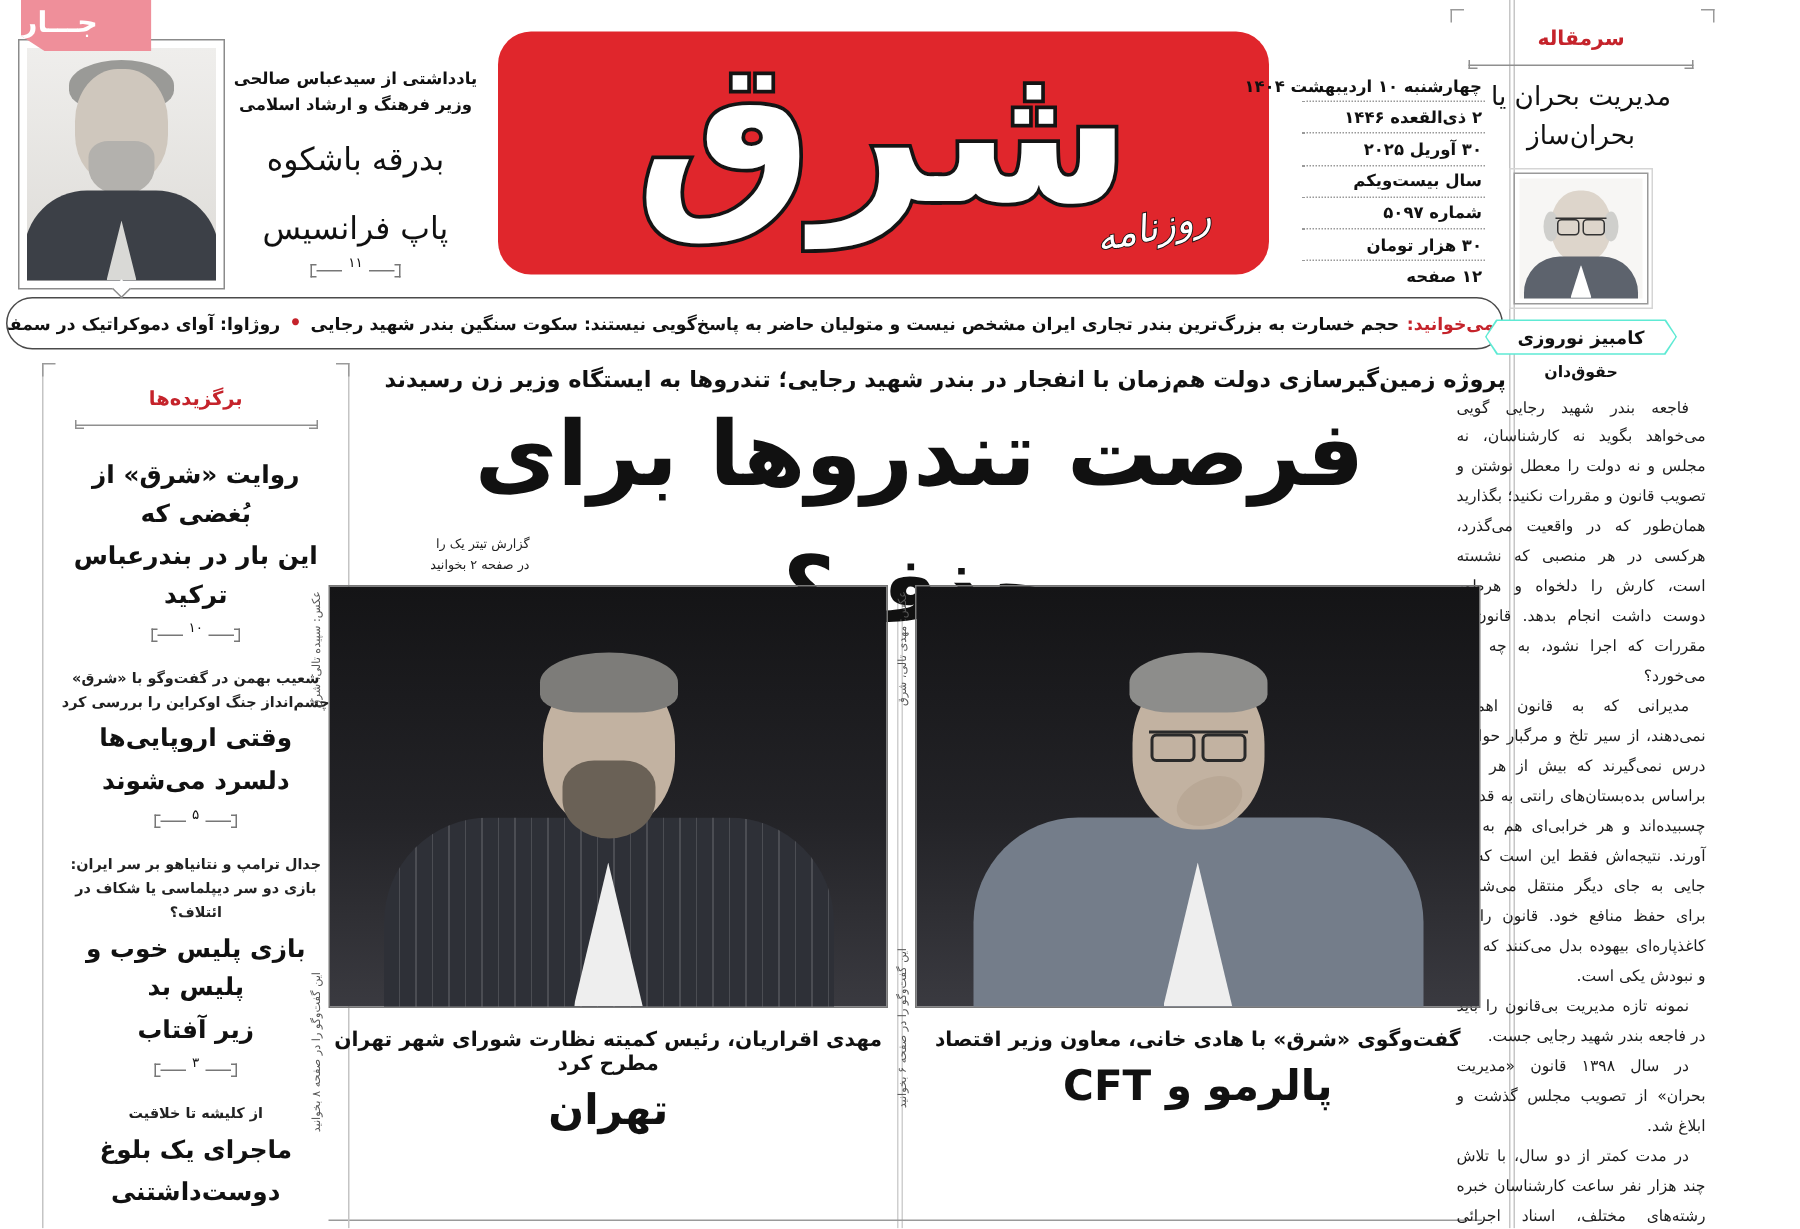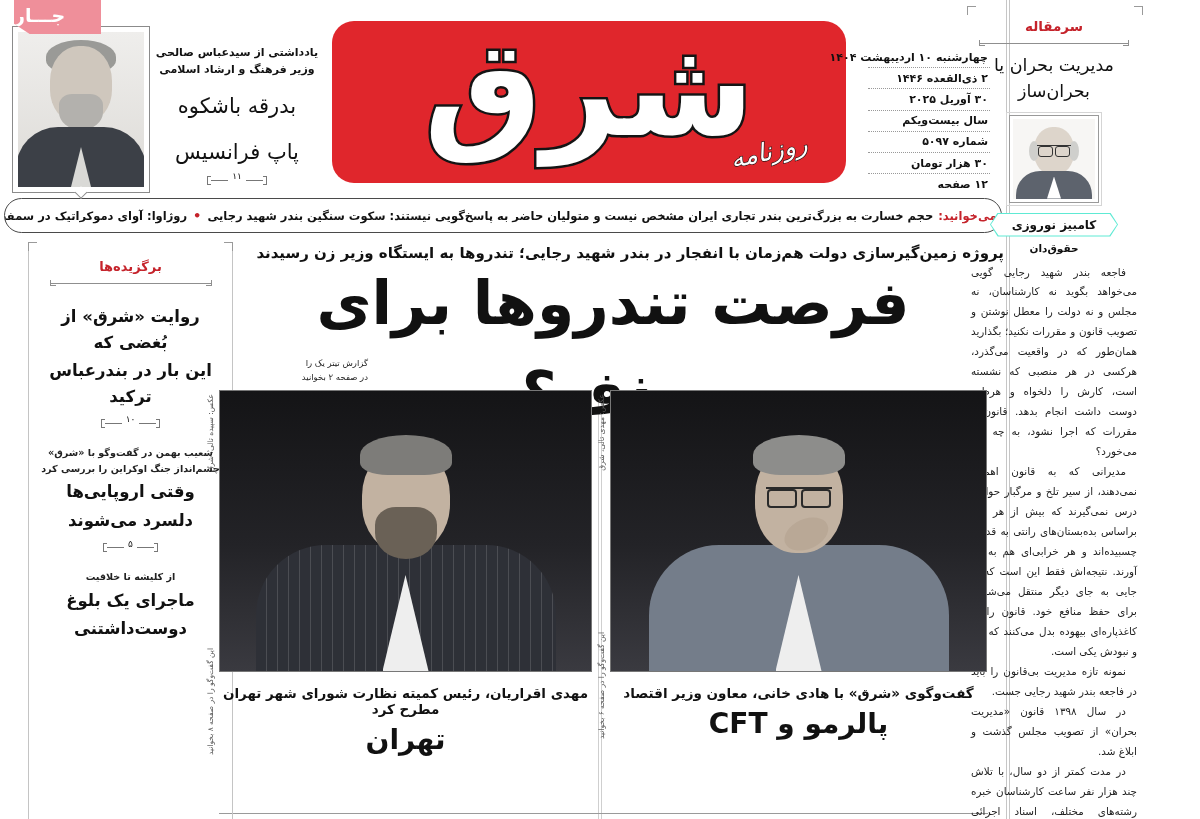--- a/index.html
+++ b/index.html
@@ -125,7 +125,7 @@
       font-size:15px;font-weight:bold;}
   .lead-headline{position:absolute;left:222px;top:258px;width:782px;text-align:center;
       font-size:60px;font-weight:bold;line-height:1.5;}
-  .lead-ref{position:absolute;left:298px;top:357px;width:70px;font-size:8.5px;line-height:1.6;
+  .lead-ref{position:absolute;left:283px;top:357px;width:70px;font-size:8.5px;line-height:1.6;
       color:#222;text-align:right;}
 
   

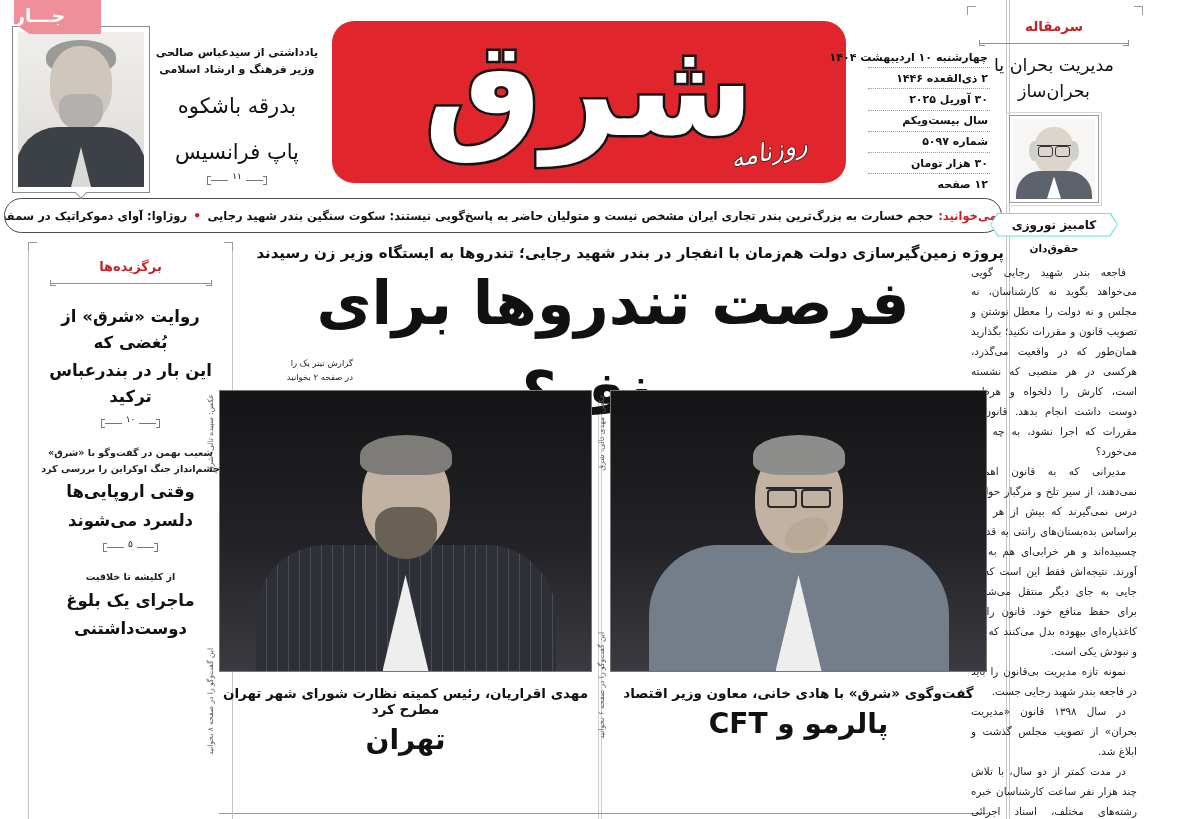--- a/index.html
+++ b/index.html
@@ -281,6 +281,19 @@
         </span>
     </div>
 
+    <div class="sb-item">
+      <div class="sb-intro">جدال ترامپ و نتانیاهو بر سر ایران:</div>
+      <div class="sb-intro">بازی دو سر دیپلماسی یا شکاف در ائتلاف؟</div>
+      <div class="sb-title">بازی پلیس خوب و پلیس بد</div>
+      <div class="sb-title">زیر آفتاب</div>
+      <span class="pref">
+          <i class="cap cl"></i>
+          <i class="ln"></i>
+          <b class="pn">۳</b>
+          <i class="ln"></i>
+          <i class="cap cr"></i>
+        </span>
+    </div>
 
     <div class="sb-item">
       <div class="sb-intro">از کلیشه تا خلاقیت</div>

